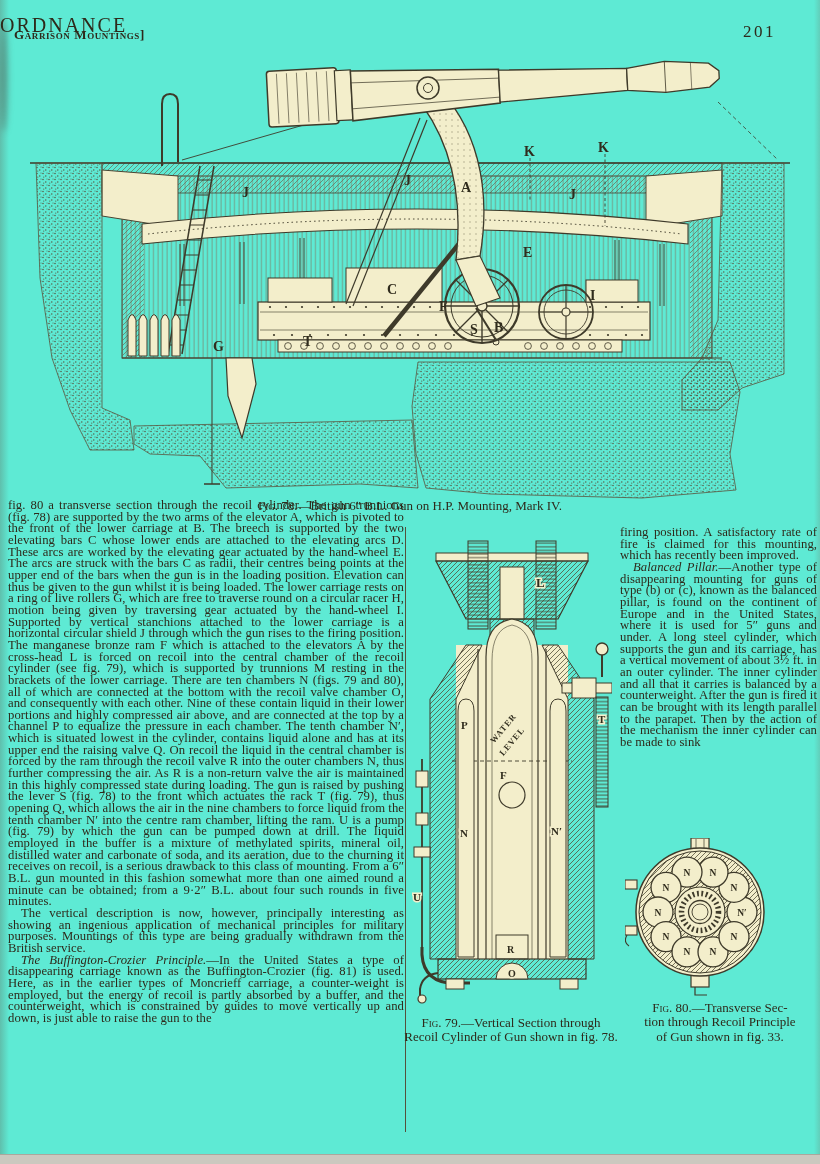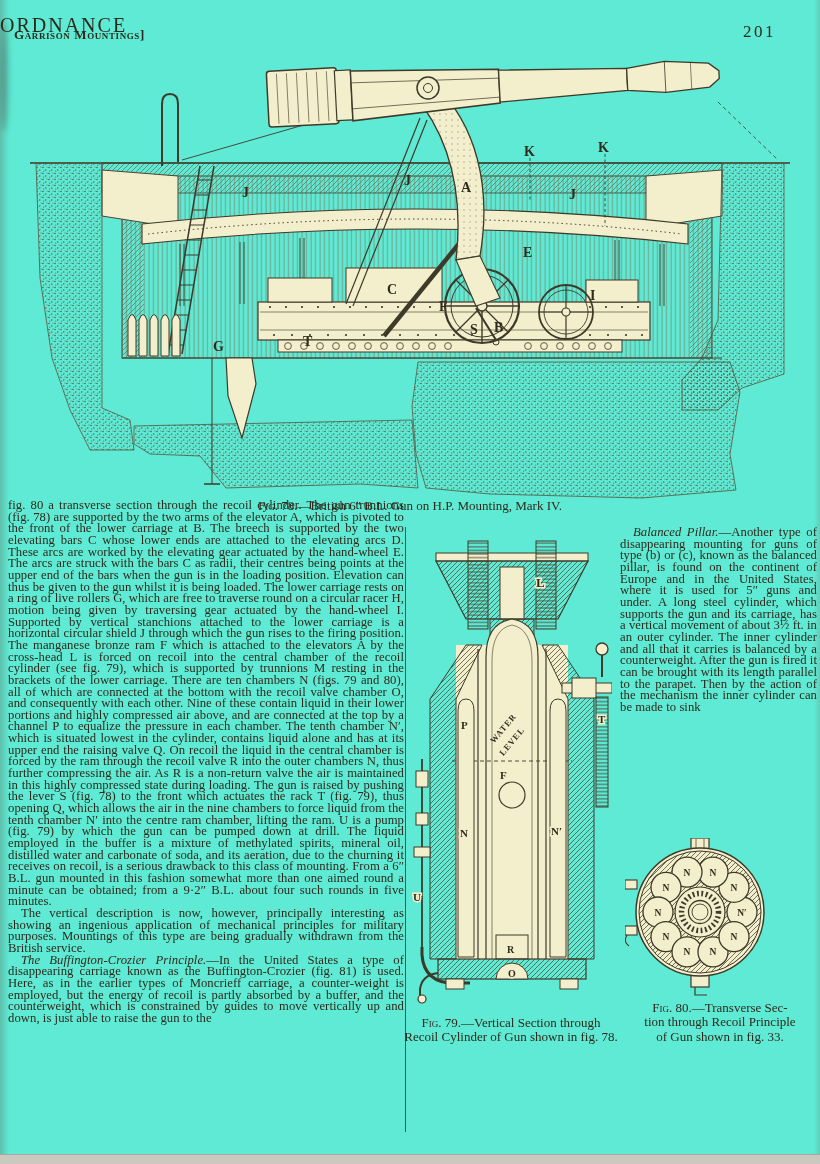--- a/index.html
+++ b/index.html
@@ -380,6 +380,7 @@
   </div>
 
   <div class="abs textcol col-right">
+      <p class="para">firing position.  A satisfactory rate of fire is claimed for this mounting, which has recently been improved.</p>
       <p class="para indent"><i>Balanced Pillar.</i>—Another type of disappearing mounting for guns of type (b) or (c), known as the balanced pillar, is found on the continent of Europe and in the United States, where it is used for 5″ guns and under.  A long steel cylinder, which supports the gun and its carriage, has a vertical movement of about 3½ ft. in an outer cylinder.  The inner cylinder and all that it carries is balanced by a counterweight.  After the gun is fired it can be brought with its length parallel to the parapet.  Then by the action of the mechanism the inner cylinder can be made to sink</p>
     </div>
 

